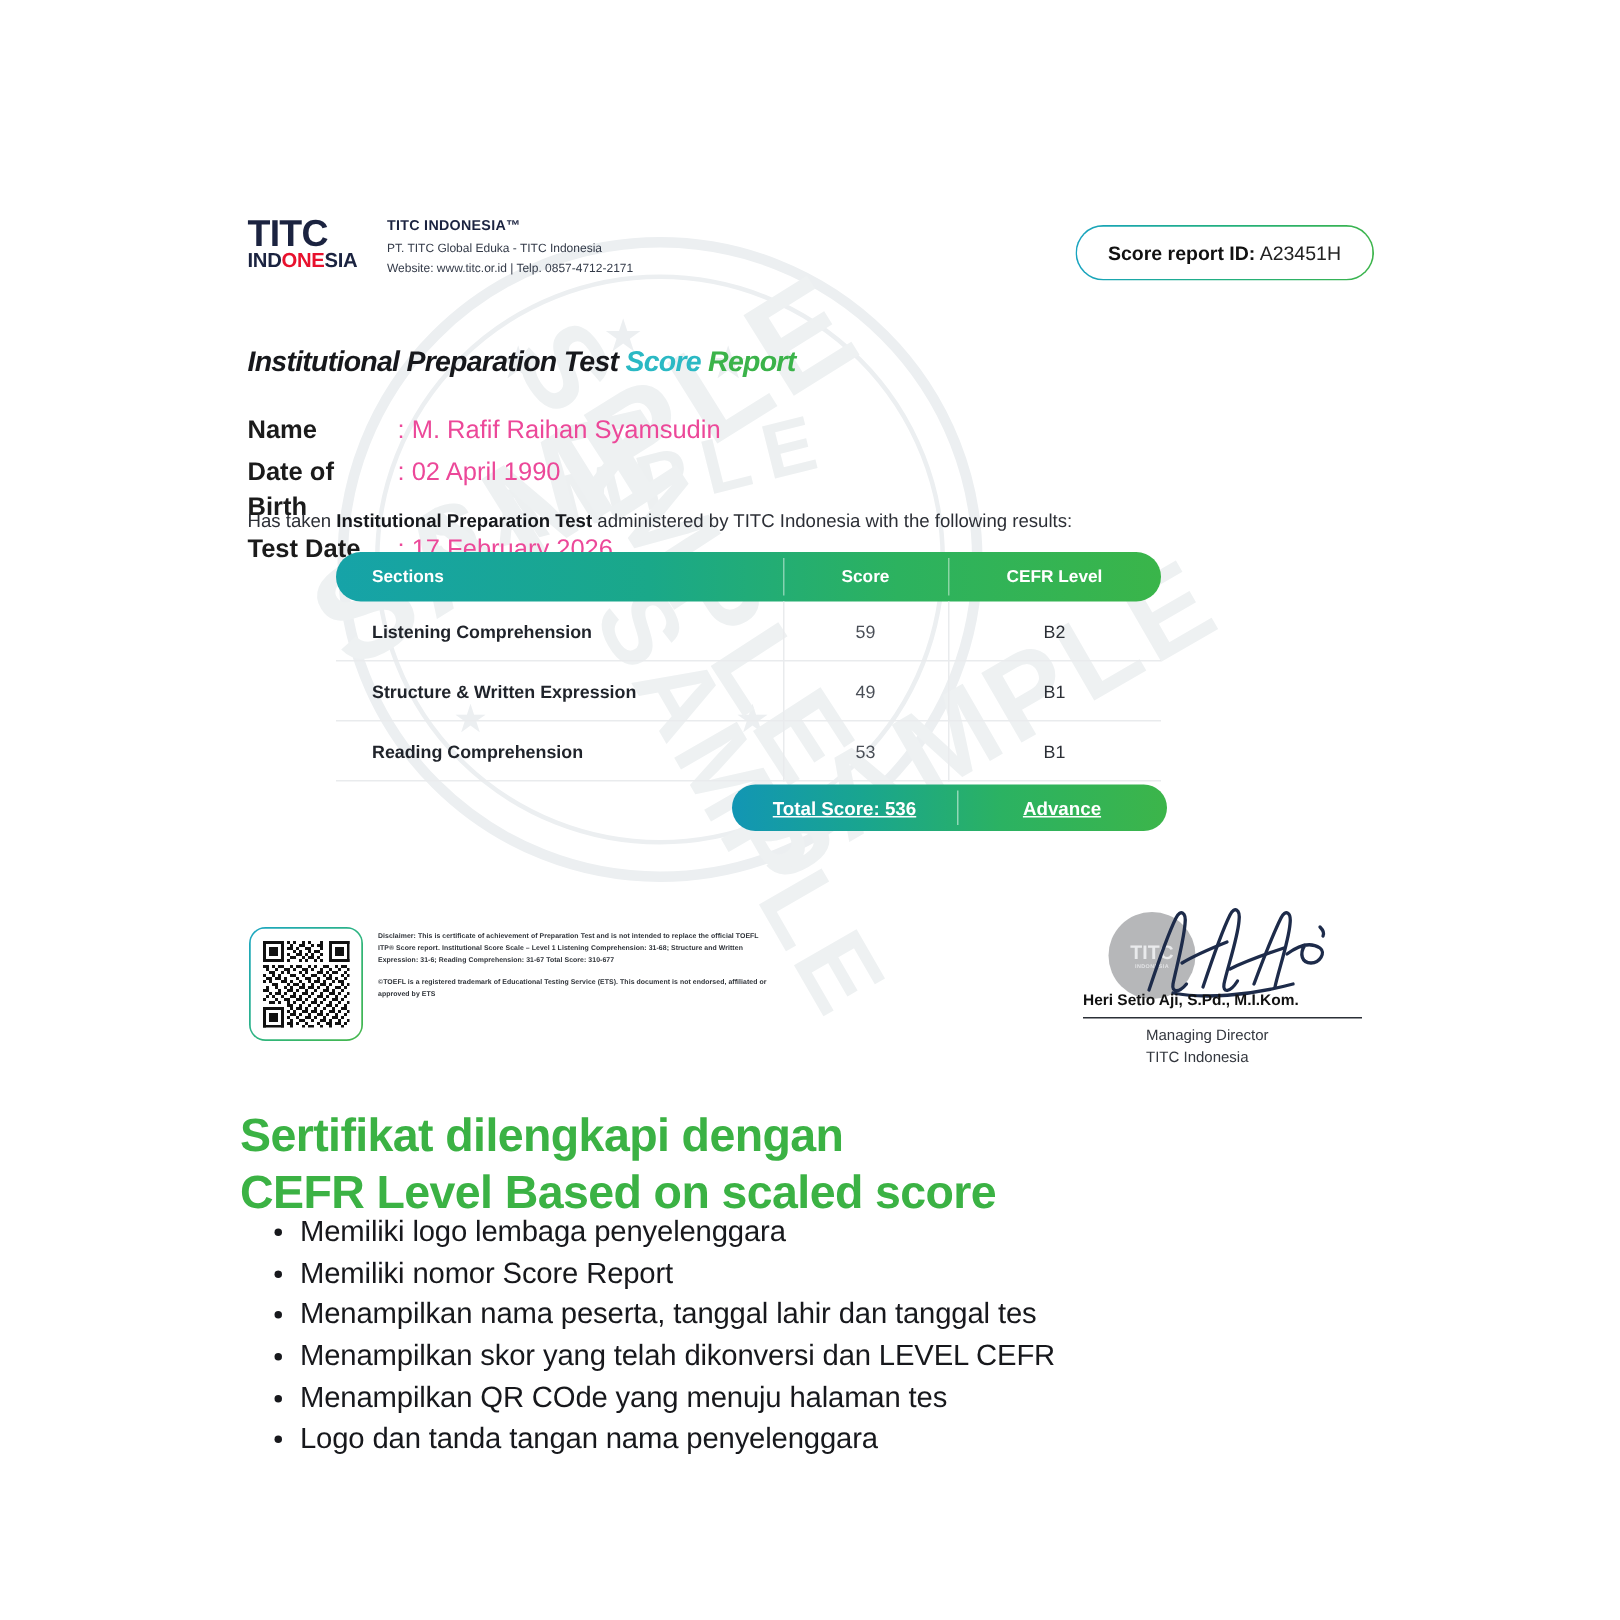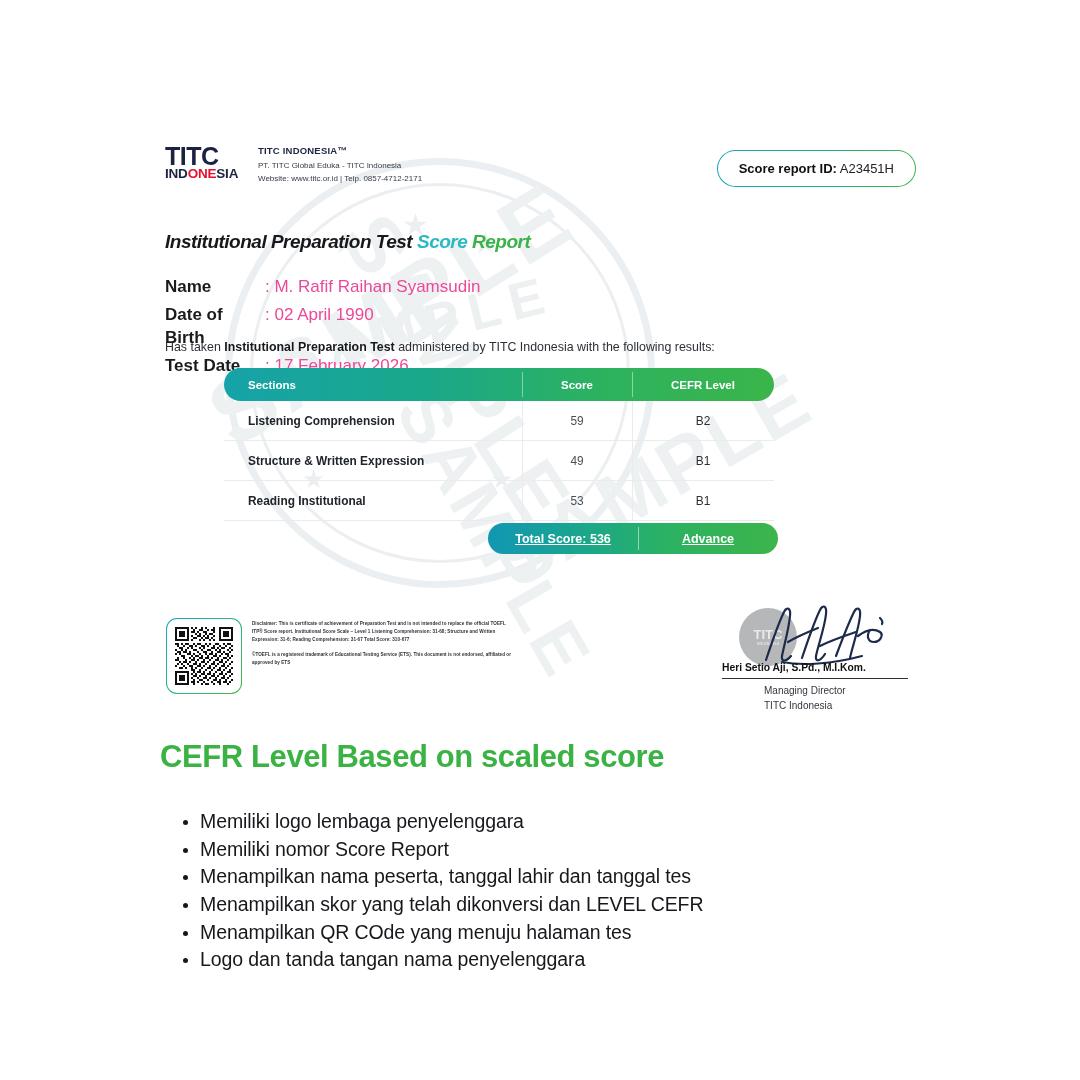--- a/index.html
+++ b/index.html
@@ -286,7 +286,7 @@
           <div class="c-cefr">B1</div>
         </div>
         <div class="trow">
-          <div class="c-sec">Reading Institutional</div>
+          <div class="c-sec">Reading Comprehension</div>
           <div class="c-score">53</div>
           <div class="c-cefr">B1</div>
         </div>

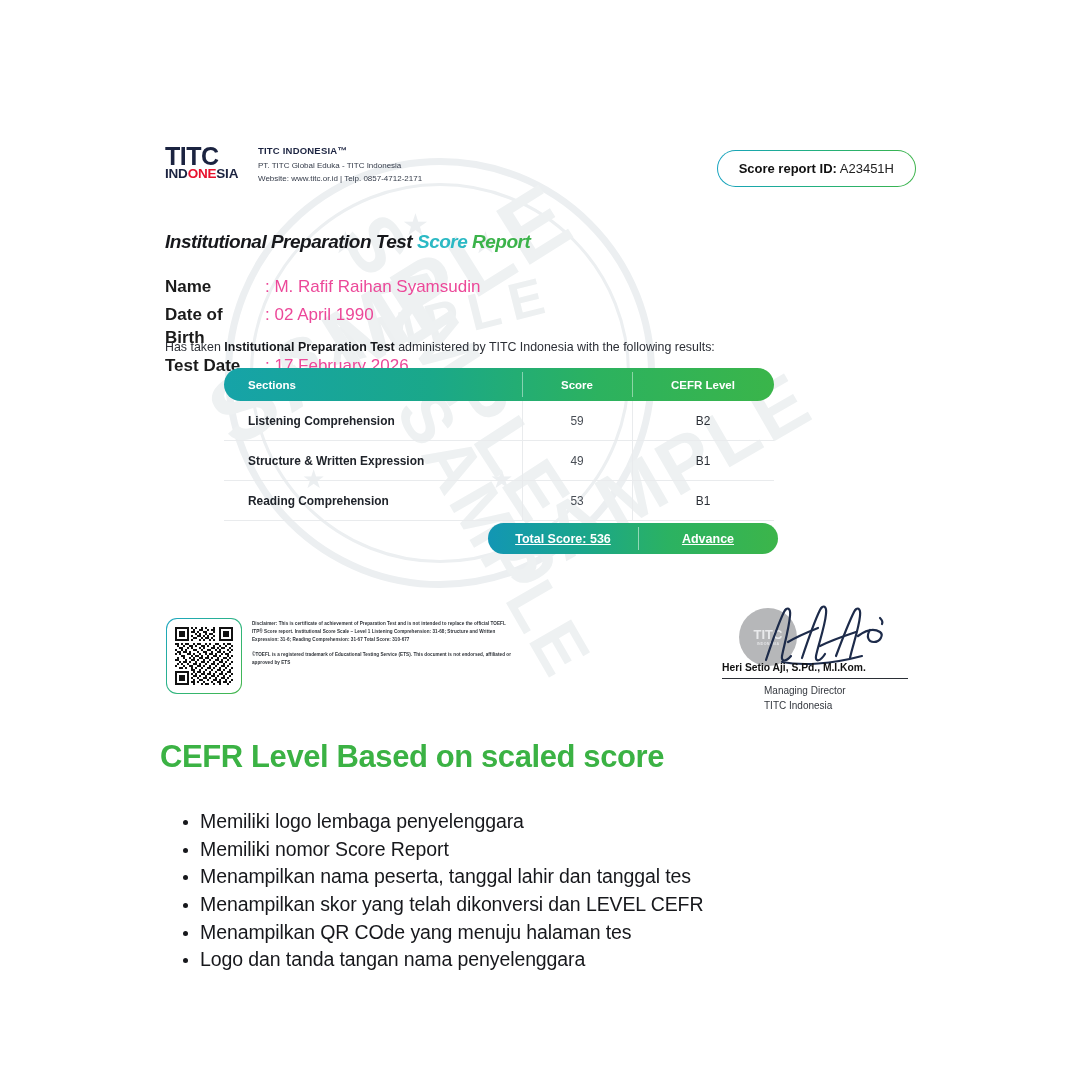--- a/index.html
+++ b/index.html
@@ -568,6 +568,7 @@
 </div>
 
 <div class="promo-head">
+  <div>Sertifikat dilengkapi dengan</div>
   <div>CEFR Level Based on scaled score</div>
 </div>
 

